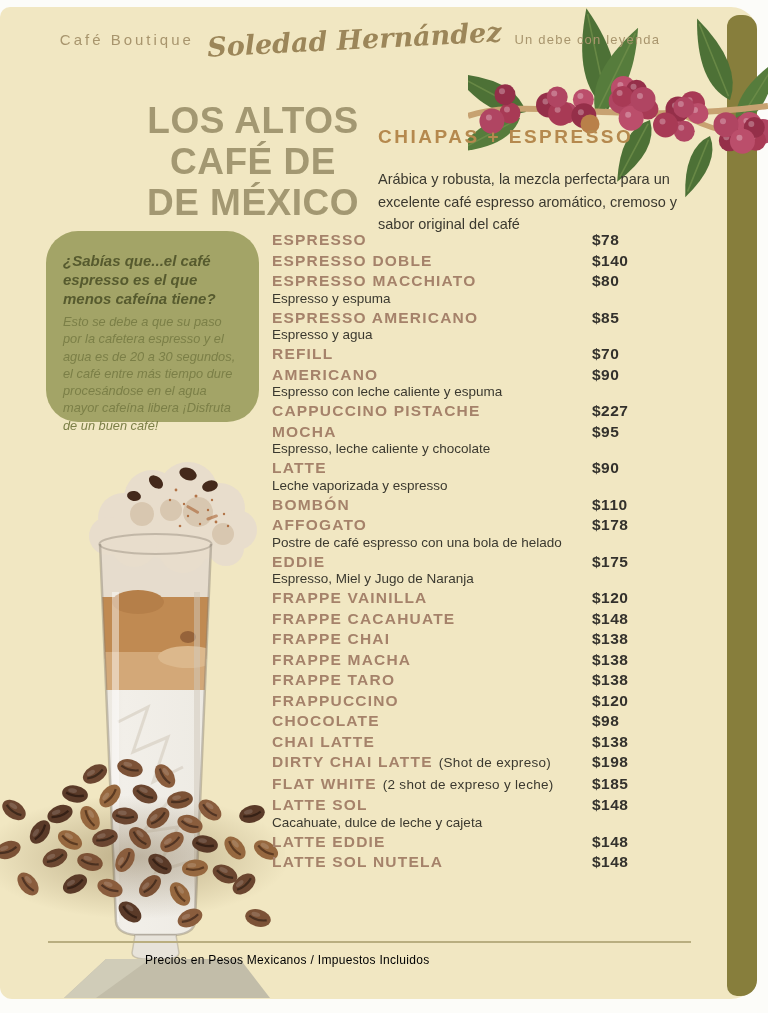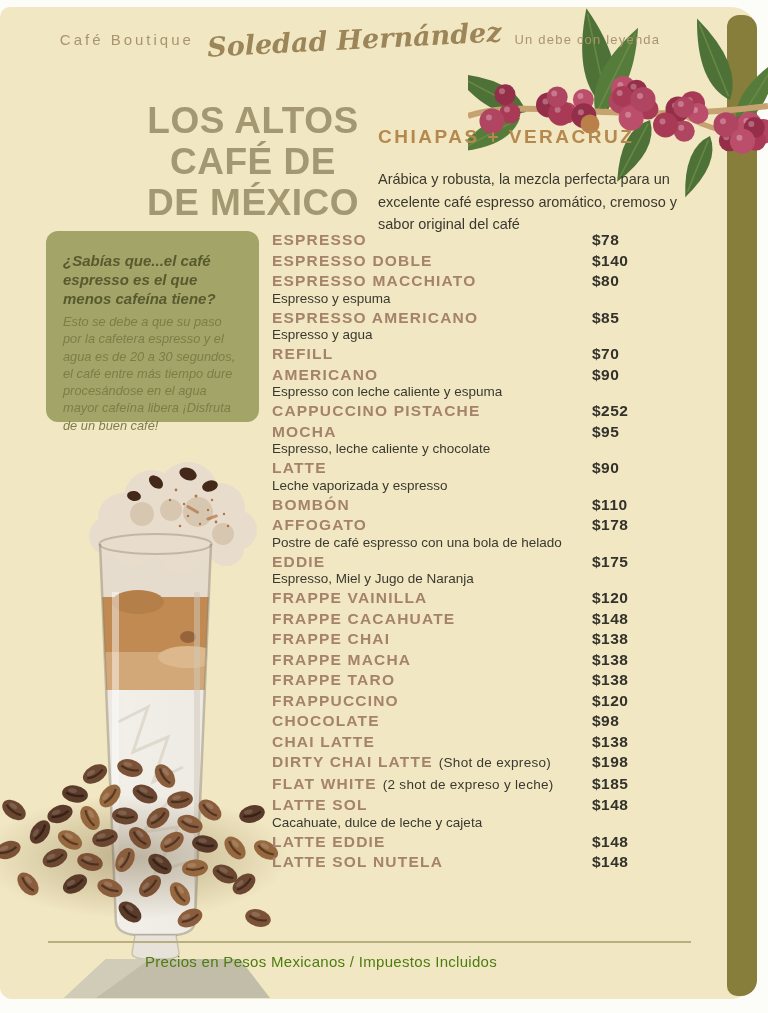--- a/index.html
+++ b/index.html
@@ -163,7 +163,7 @@
 </div>
 
 <div class="origin">
-  <div class="origin-h">CHIAPAS + VERACRUZ</div>
+  <div class="origin-h">CHIAPAS + ESPRESSO</div>
   <div class="origin-d">Arábica y robusta, la mezcla perfecta para un excelente café espresso aromático, cremoso y sabor original del café</div>
 </div>
 

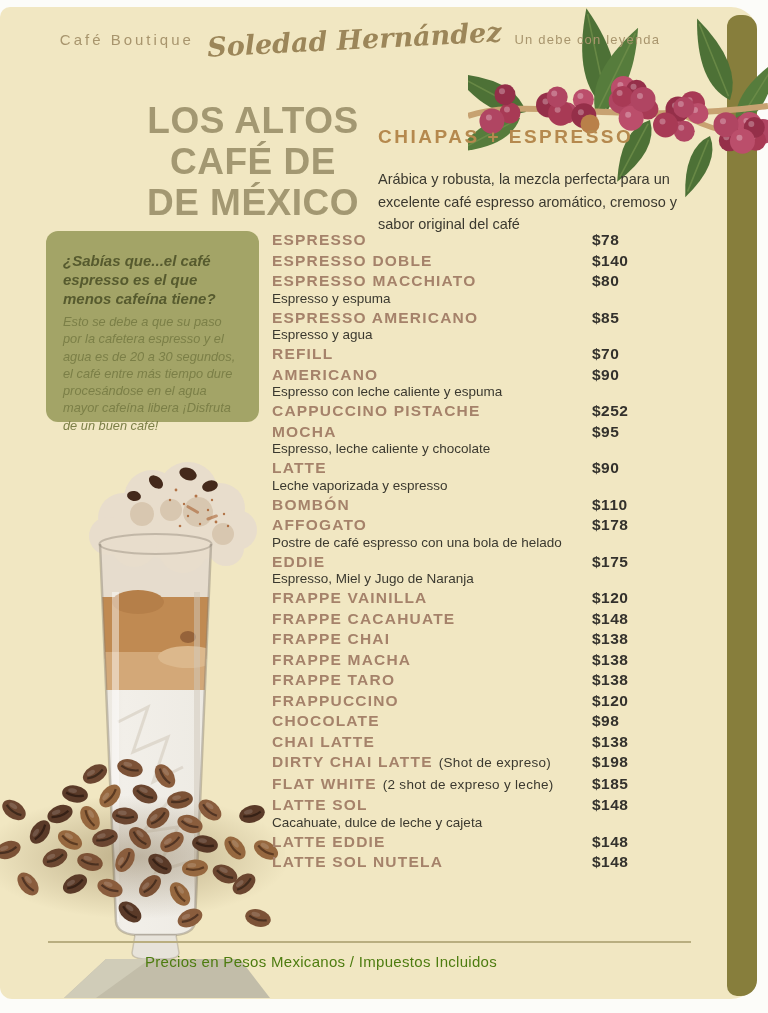--- a/index.html
+++ b/index.html
@@ -39,7 +39,7 @@
   .origin-d{margin-top:20px;font-size:14.5px;line-height:22.5px;color:var(--body-text,#3b392f)}
   .factbox{
     position:absolute;left:46px;top:231px;width:213px;height:191px;box-sizing:border-box;
-    background:var(--fact-box-bg,#a3a467);border-radius:12px;padding:20px 17px;
+    background:var(--fact-box-bg,#a3a467);border-radius:32px;padding:20px 17px;
     font-style:italic;
   }
   .fact-t{font-size:15px;line-height:19px;font-weight:700;color:var(--fact-box-title,#565a2e)}

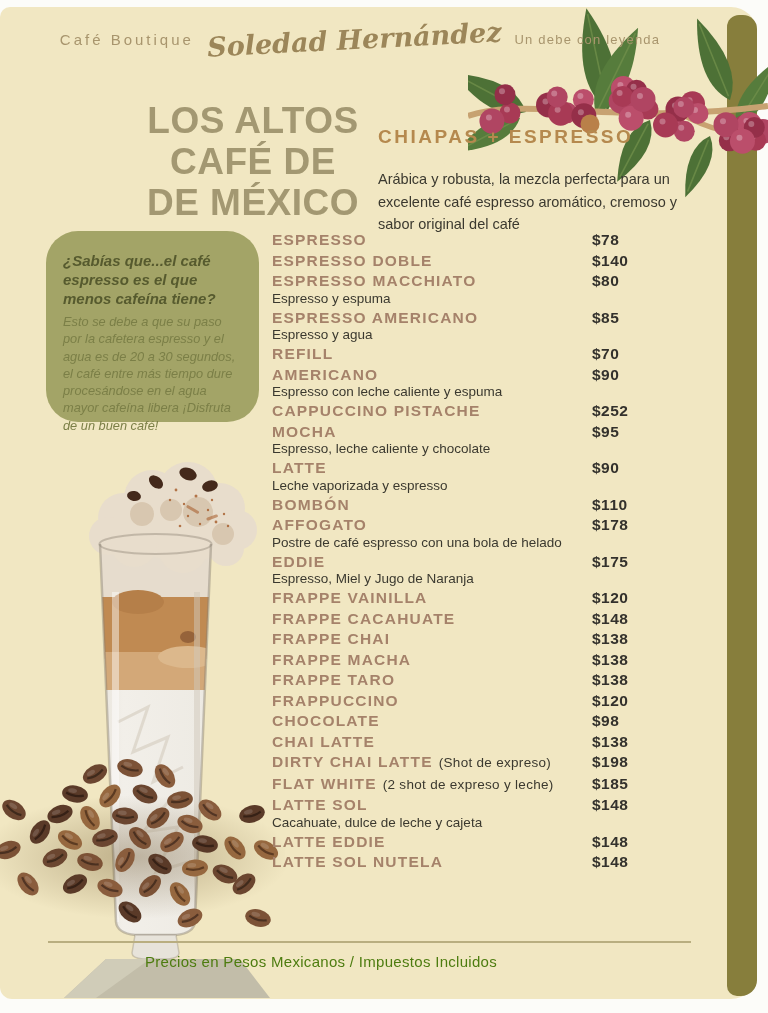--- a/index.html
+++ b/index.html
@@ -514,7 +514,7 @@
     <div class="row">
       <span class="iname">CAPPUCCINO PISTACHE</span>
 
-      <span class="iprice">$252</span>
+      <span class="iprice">$227</span>
     </div>
 
   </div>

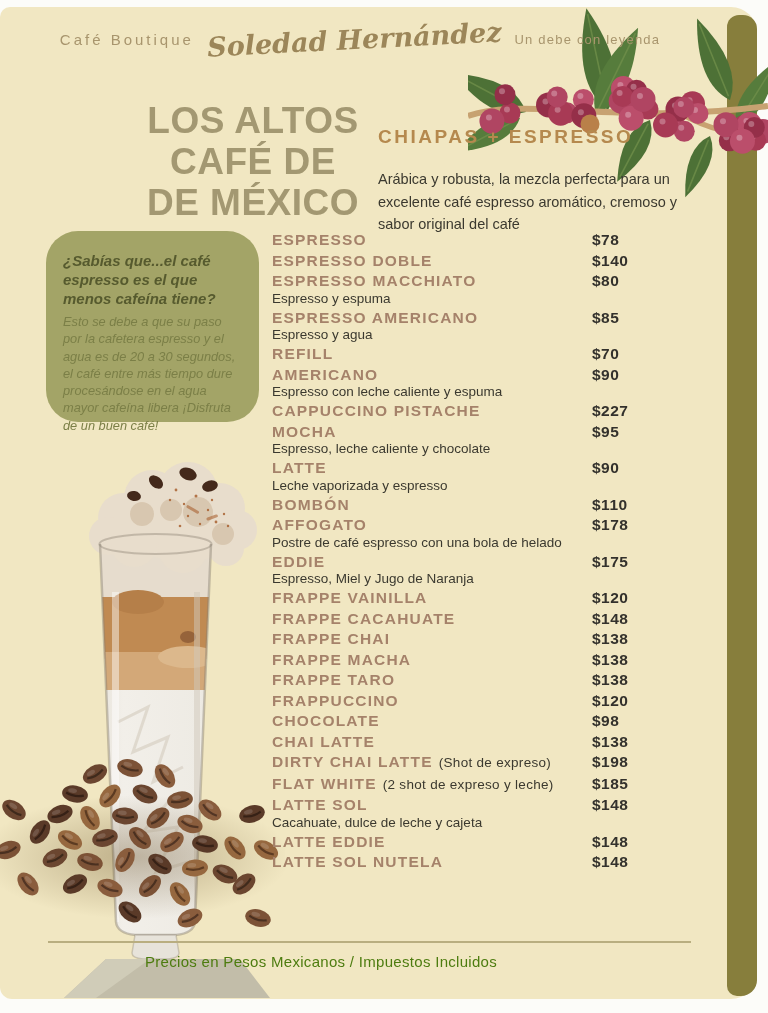--- a/index.html
+++ b/index.html
@@ -53,7 +53,7 @@
           letter-spacing:.5px;color:var(--price-text,#33312c)}
   .idesc{font-size:13.5px;line-height:16px;color:var(--body-text,#3b392f);max-width:300px}
   .rule{position:absolute;left:48px;top:941px;width:643px;height:2px;background:var(--divider,#b9ae80)}
-  .footer{position:absolute;left:145px;top:953px;font-size:15px;letter-spacing:.3px;color:#4d7c0f}
+  .footer{position:absolute;left:145px;top:953px;font-size:12px;letter-spacing:.3px;color:#000000}
   .branch{position:absolute;top:8px;right:0;width:300px;height:205px}
   .glass{position:absolute;left:38px;top:452px;width:232px;height:546px}
   .beans{position:absolute;left:0;top:752px;width:285px;height:200px}

